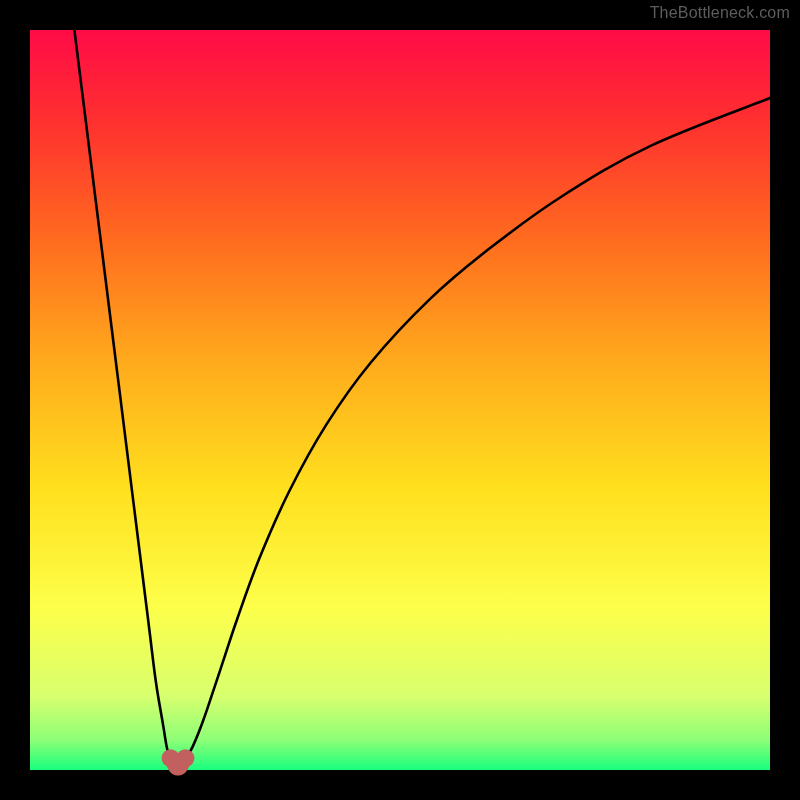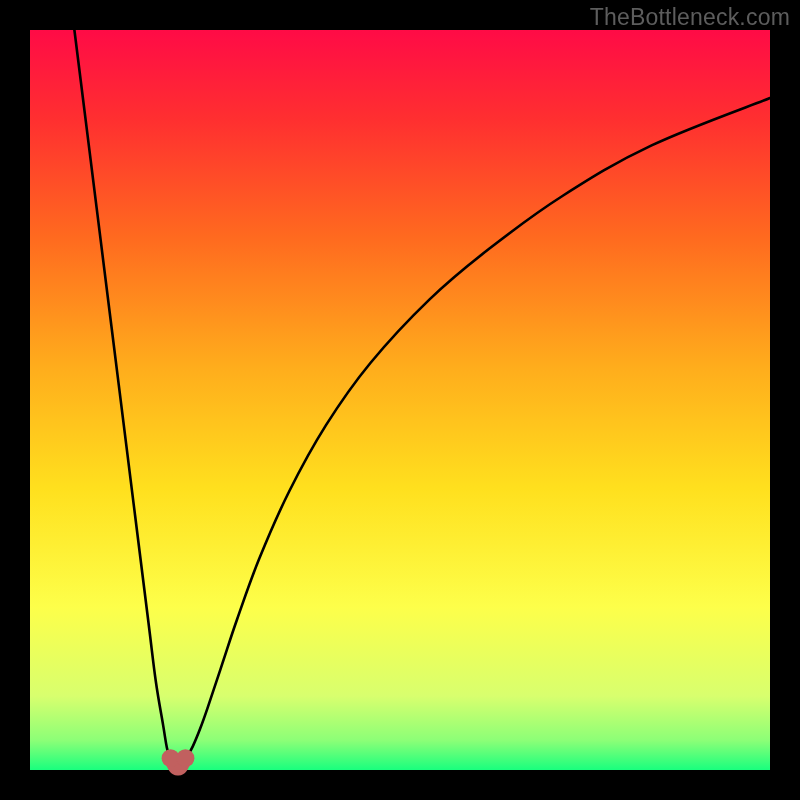--- a/index.html
+++ b/index.html
@@ -21,7 +21,7 @@
     top: 4px;
     right: 10px;
     color: #5d5d5d;
-    font-size: 23px;
+    font-size: 16px;
     font-weight: 400;
     letter-spacing: 0.2px;
     z-index: 10;

